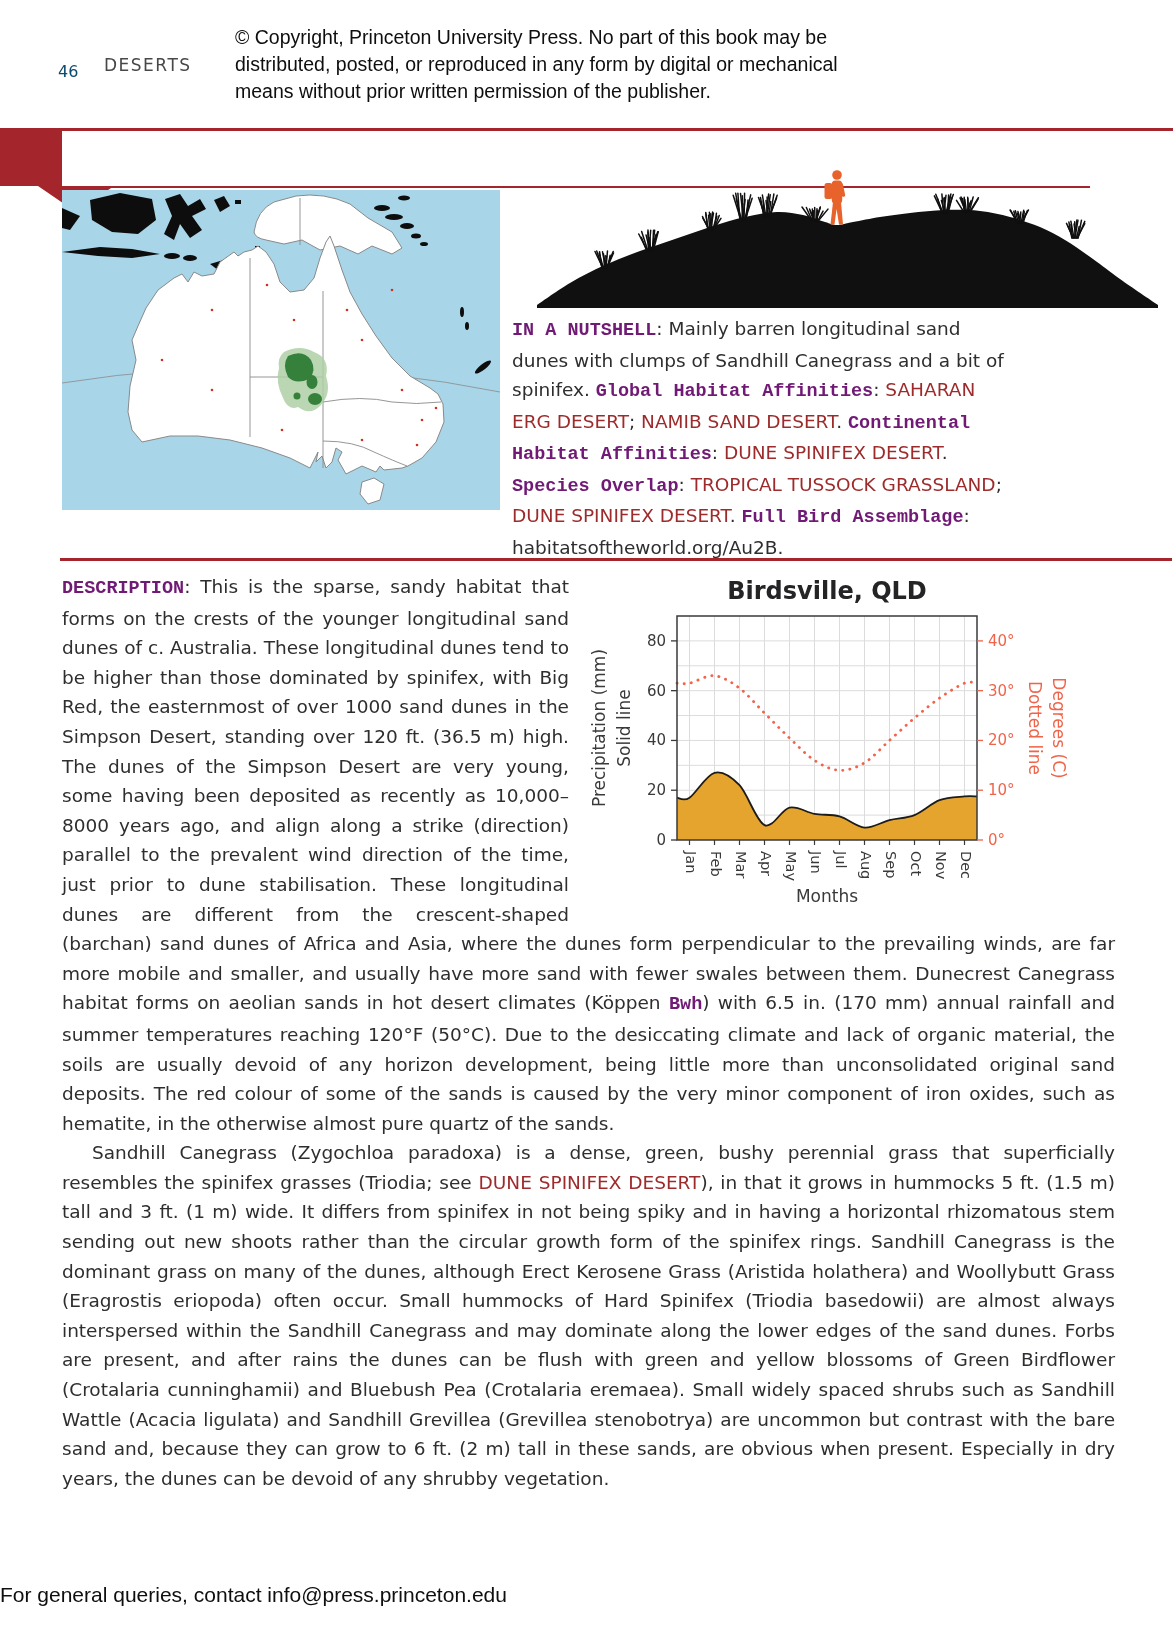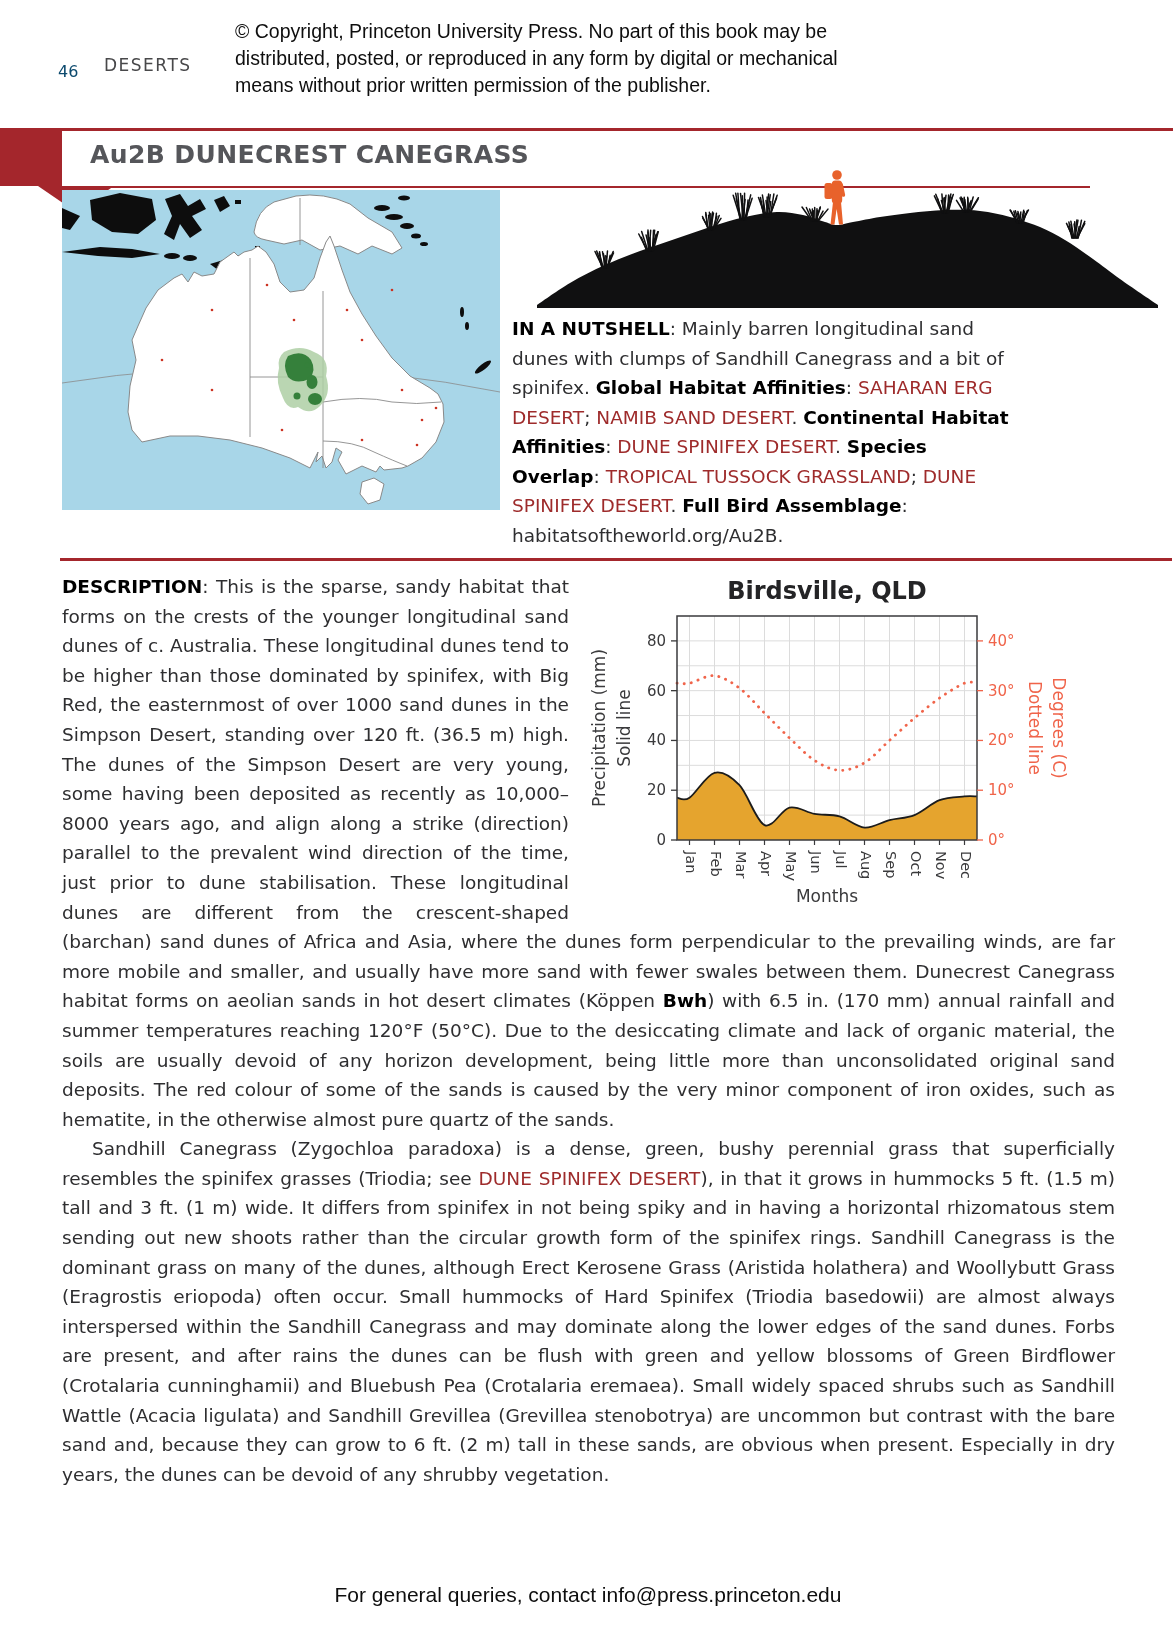--- a/index.html
+++ b/index.html
@@ -12,7 +12,7 @@
         font-family:"DejaVu Sans",sans-serif;color:var(--body_text,#2E2E30);}
   .pagenum{position:absolute;left:58px;top:62px;font-size:16px;color:#0c4a6e;}
   .section-label{position:absolute;left:104px;top:55px;font-size:17px;letter-spacing:1.5px;color:#48484a;text-align:right;}
-  .copyright{position:absolute;left:235px;top:18px;width:680px;font-family:"Liberation Sans",sans-serif;
+  .copyright{position:absolute;left:235px;top:24px;width:680px;font-family:"Liberation Sans",sans-serif;
              font-size:19.5px;line-height:1.38;color:#0e0e0e;white-space:pre-line;}
   .rule-top{position:absolute;left:0;top:128px;width:1173px;height:3px;background:var(--accent_red,#A4262C);}
   .banner{position:absolute;left:0;top:128px;width:62px;height:58px;background:var(--accent_red,#A4262C);}

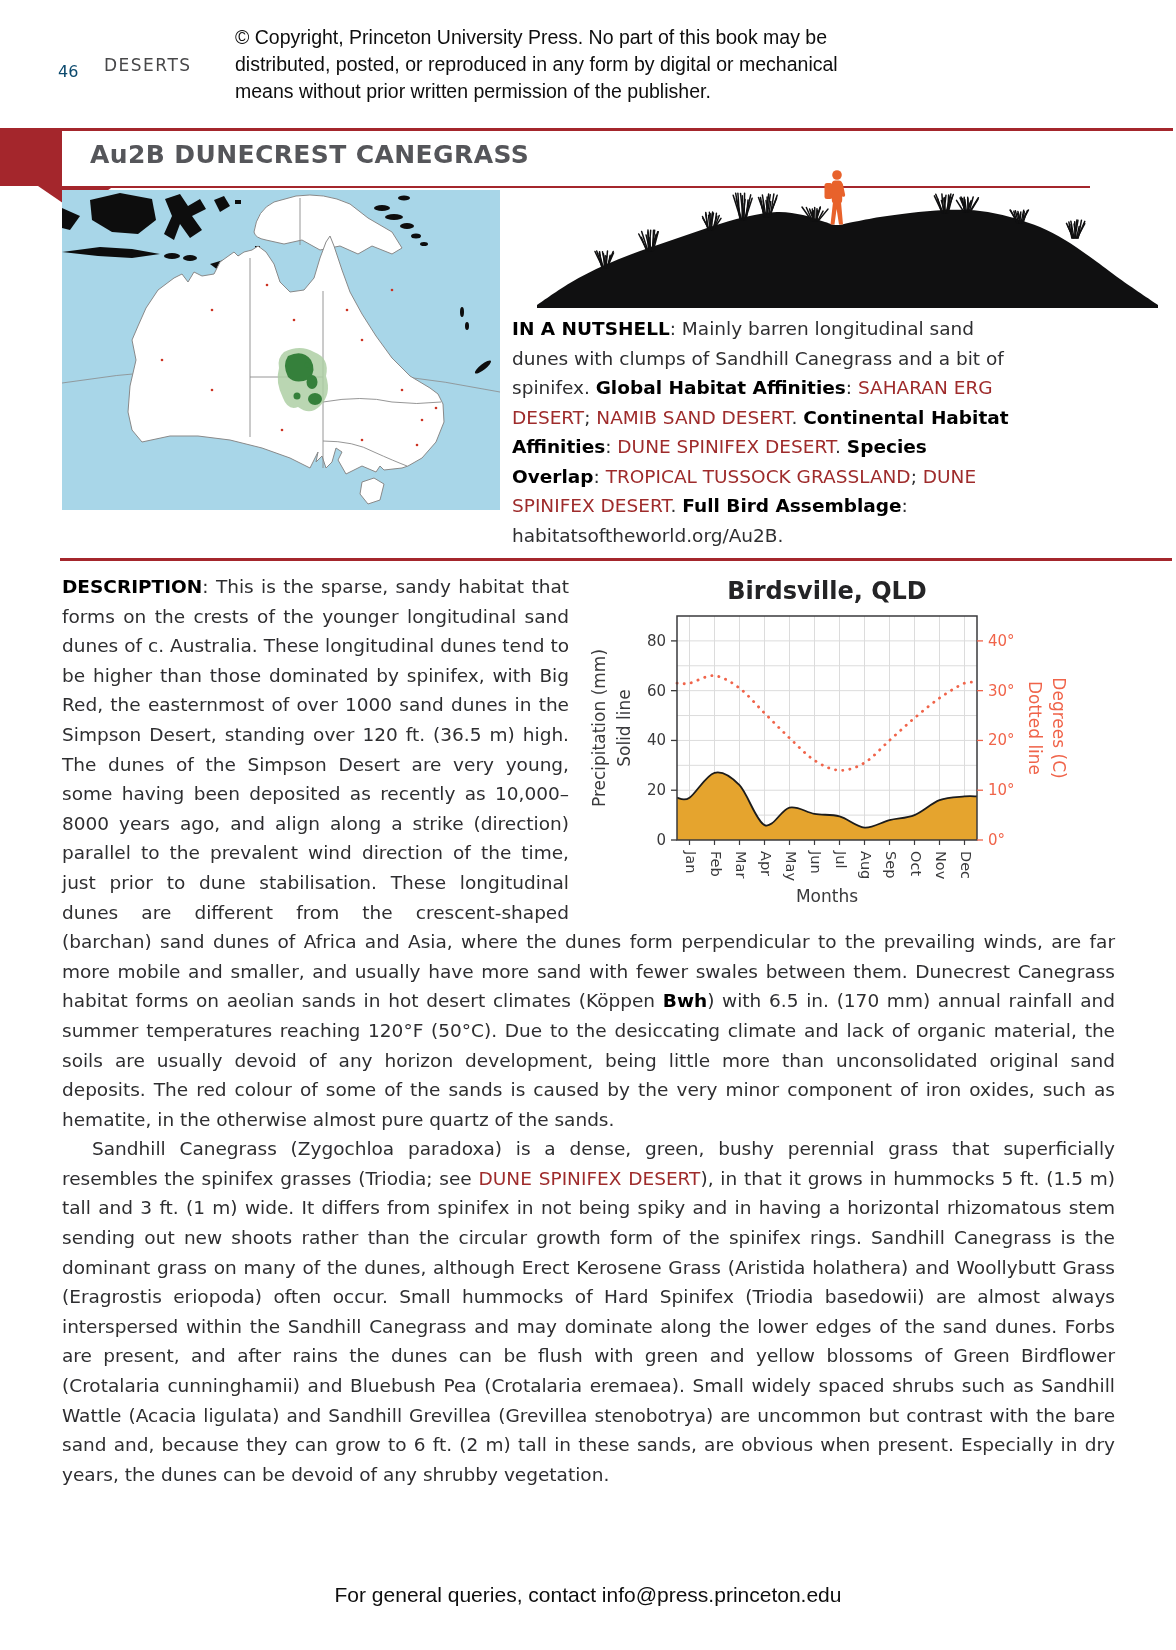--- a/index.html
+++ b/index.html
@@ -62,7 +62,6 @@
   <div class="rule-top"></div>
   <div class="banner"></div>
   <div class="banner-tri"></div>
-  <h1 class="habitat-title">Au2B DUNECREST CANEGRASS</h1>
   <div class="rule-underline"></div>
 
   <div class="map-wrap">

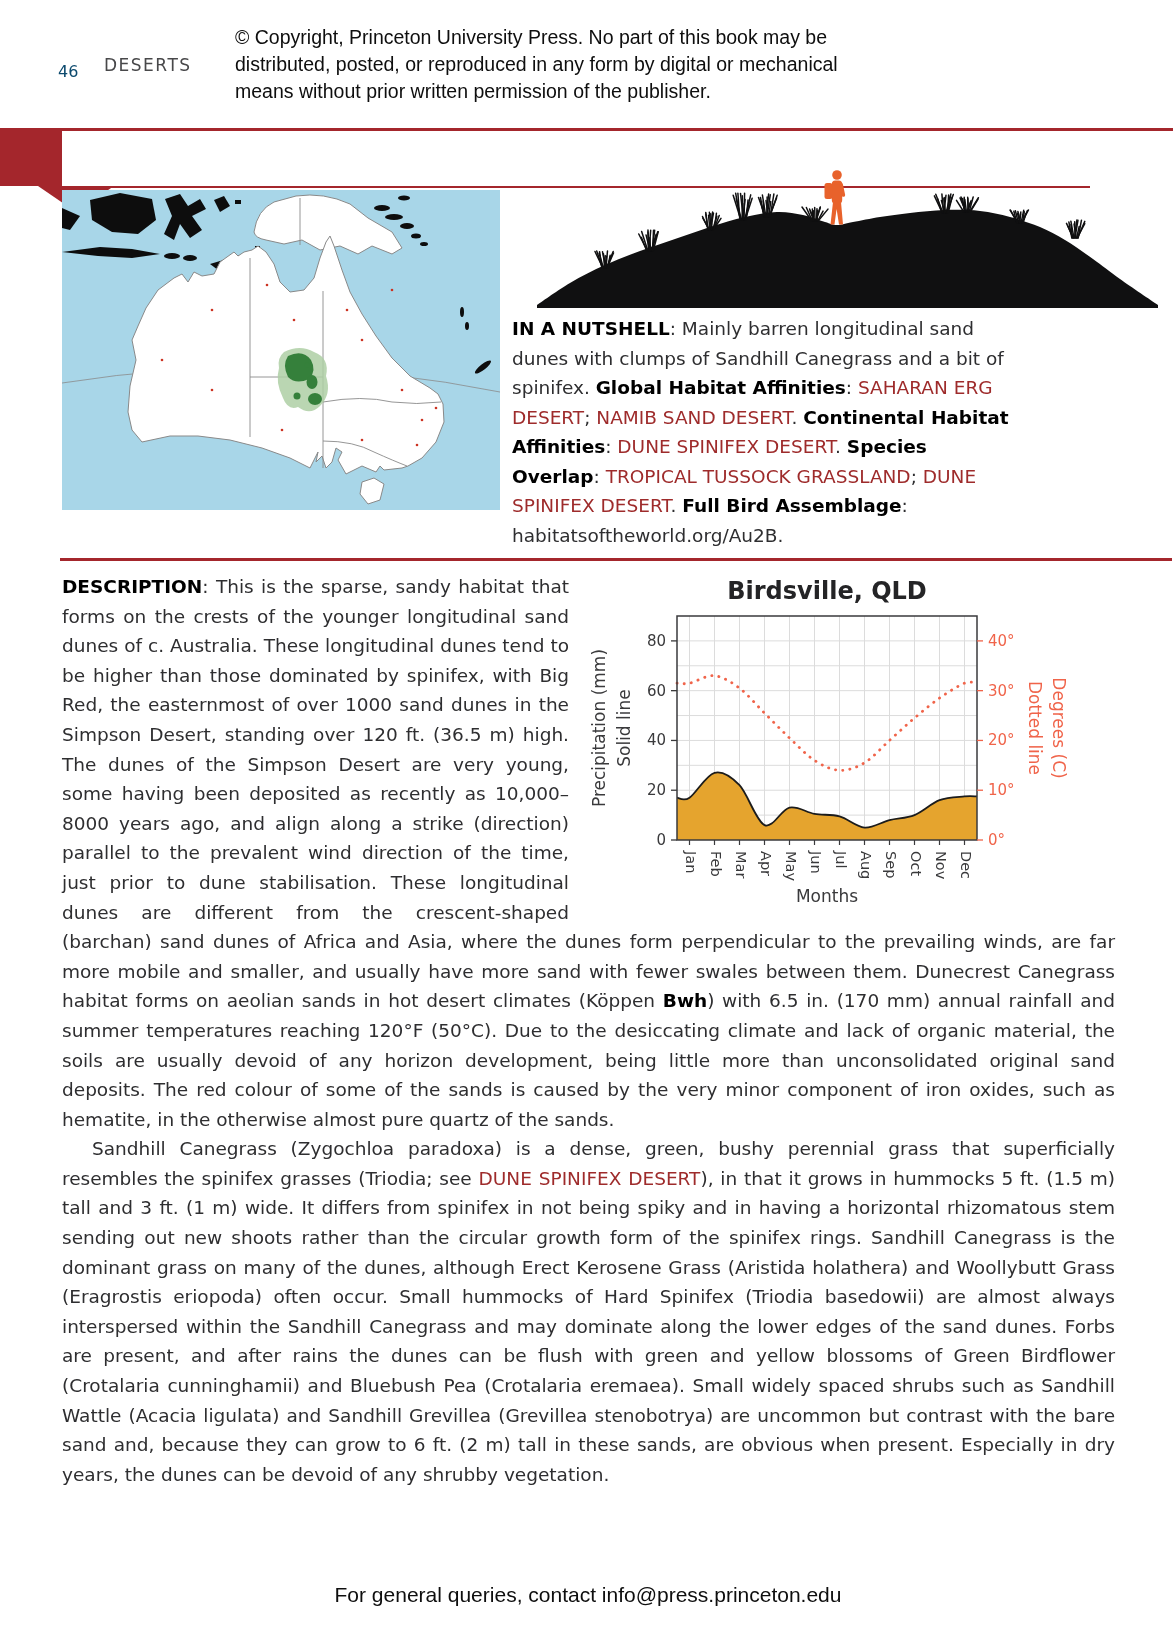--- a/index.html
+++ b/index.html
@@ -31,7 +31,7 @@
   .description p{margin:0;}
   .description p.indent{text-indent:30px;}
   #climate-chart{float:right;margin:0 0 6px 16px;}
-  .b{font-weight:bold;color:#000000;}
+  .b{font-weight:bold;color:#701a75;font-family:Liberation Mono, monospace;}
   .i{}
   .red{color:var(--link_red,#9E2B2B);}
   .footer{position:absolute;left:0;top:1583px;width:1176px;text-align:center;

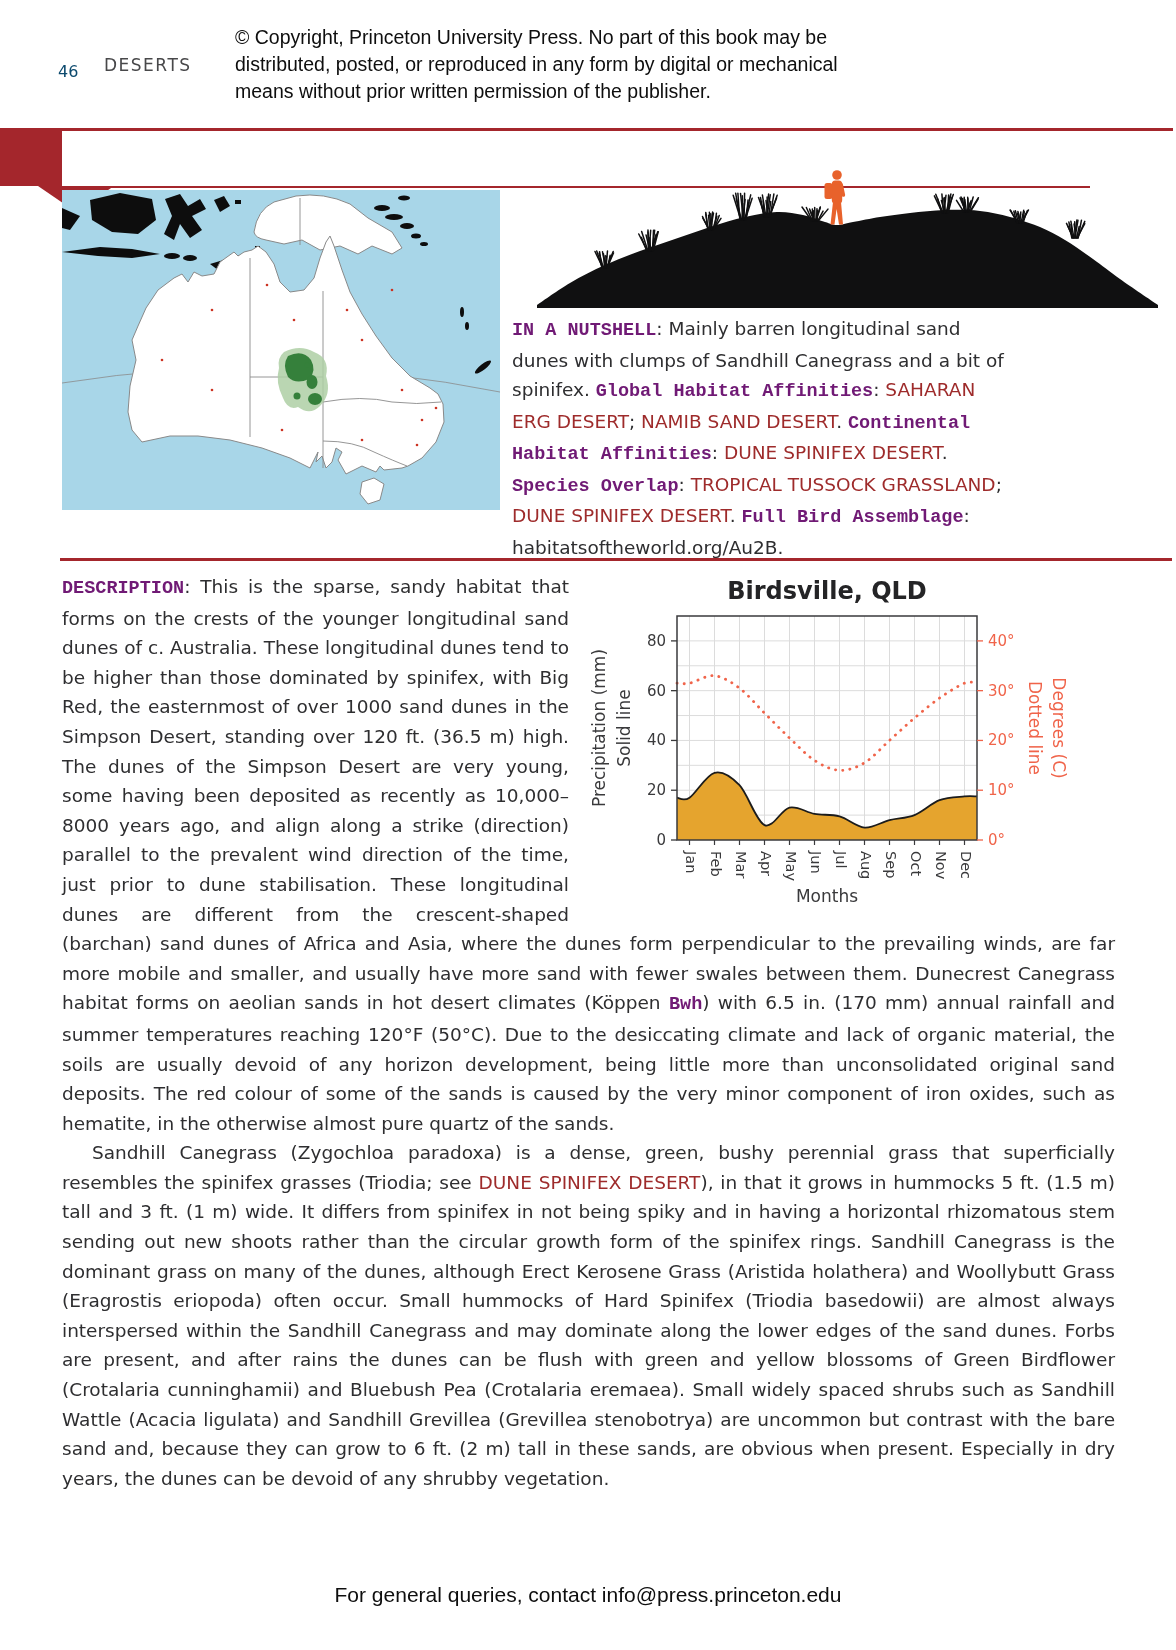--- a/index.html
+++ b/index.html
@@ -34,7 +34,7 @@
   .b{font-weight:bold;color:#701a75;font-family:Liberation Mono, monospace;}
   .i{}
   .red{color:var(--link_red,#9E2B2B);}
-  .footer{position:absolute;left:0;top:1583px;width:1176px;text-align:center;
+  .footer{position:absolute;left:0;top:1583px;width:1176px;
           font-family:"Liberation Sans",sans-serif;font-size:21px;color:#0e0e0e;}
   .ocean{fill:var(--map_ocean,#A8D6E8);}
   .land{fill:#ffffff;stroke:#898989;stroke-width:1;}

